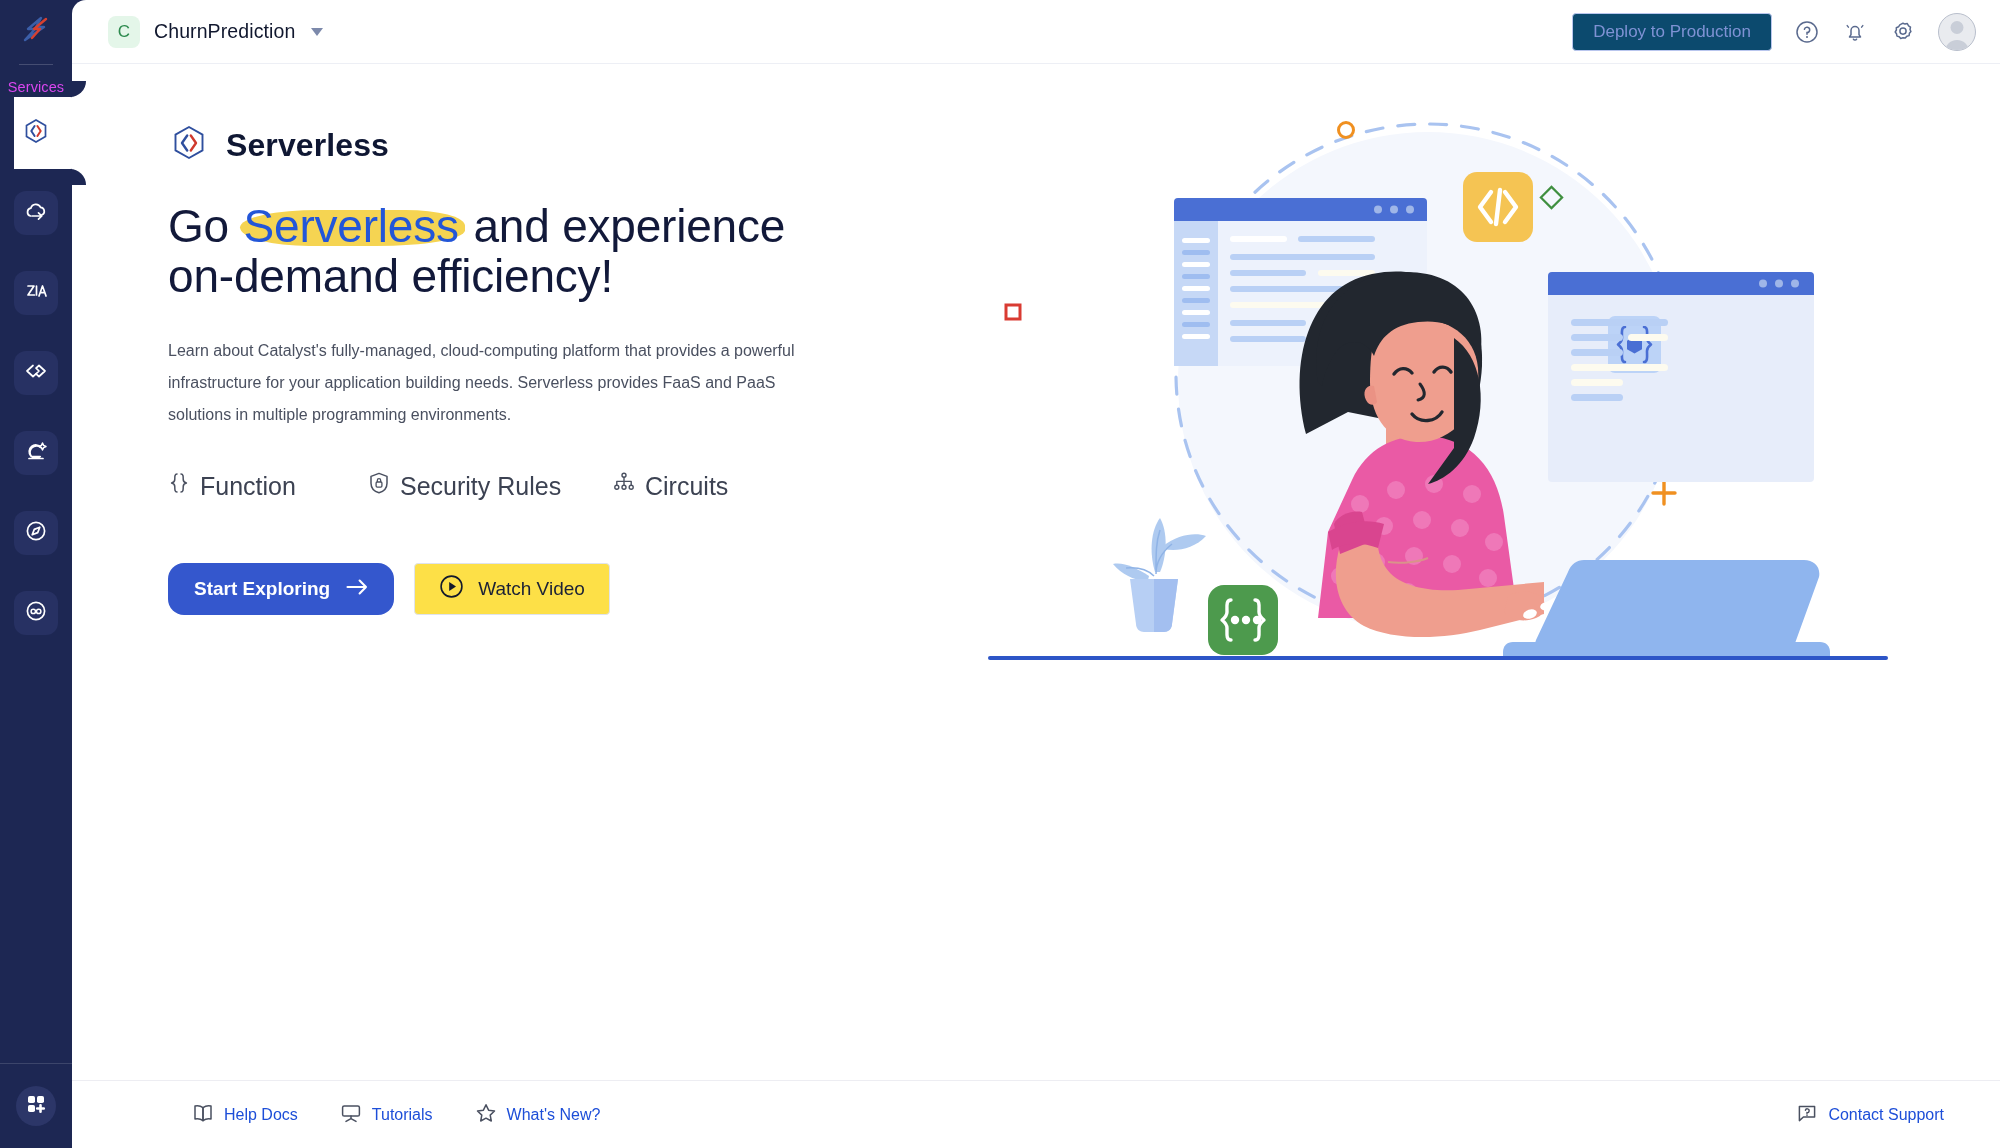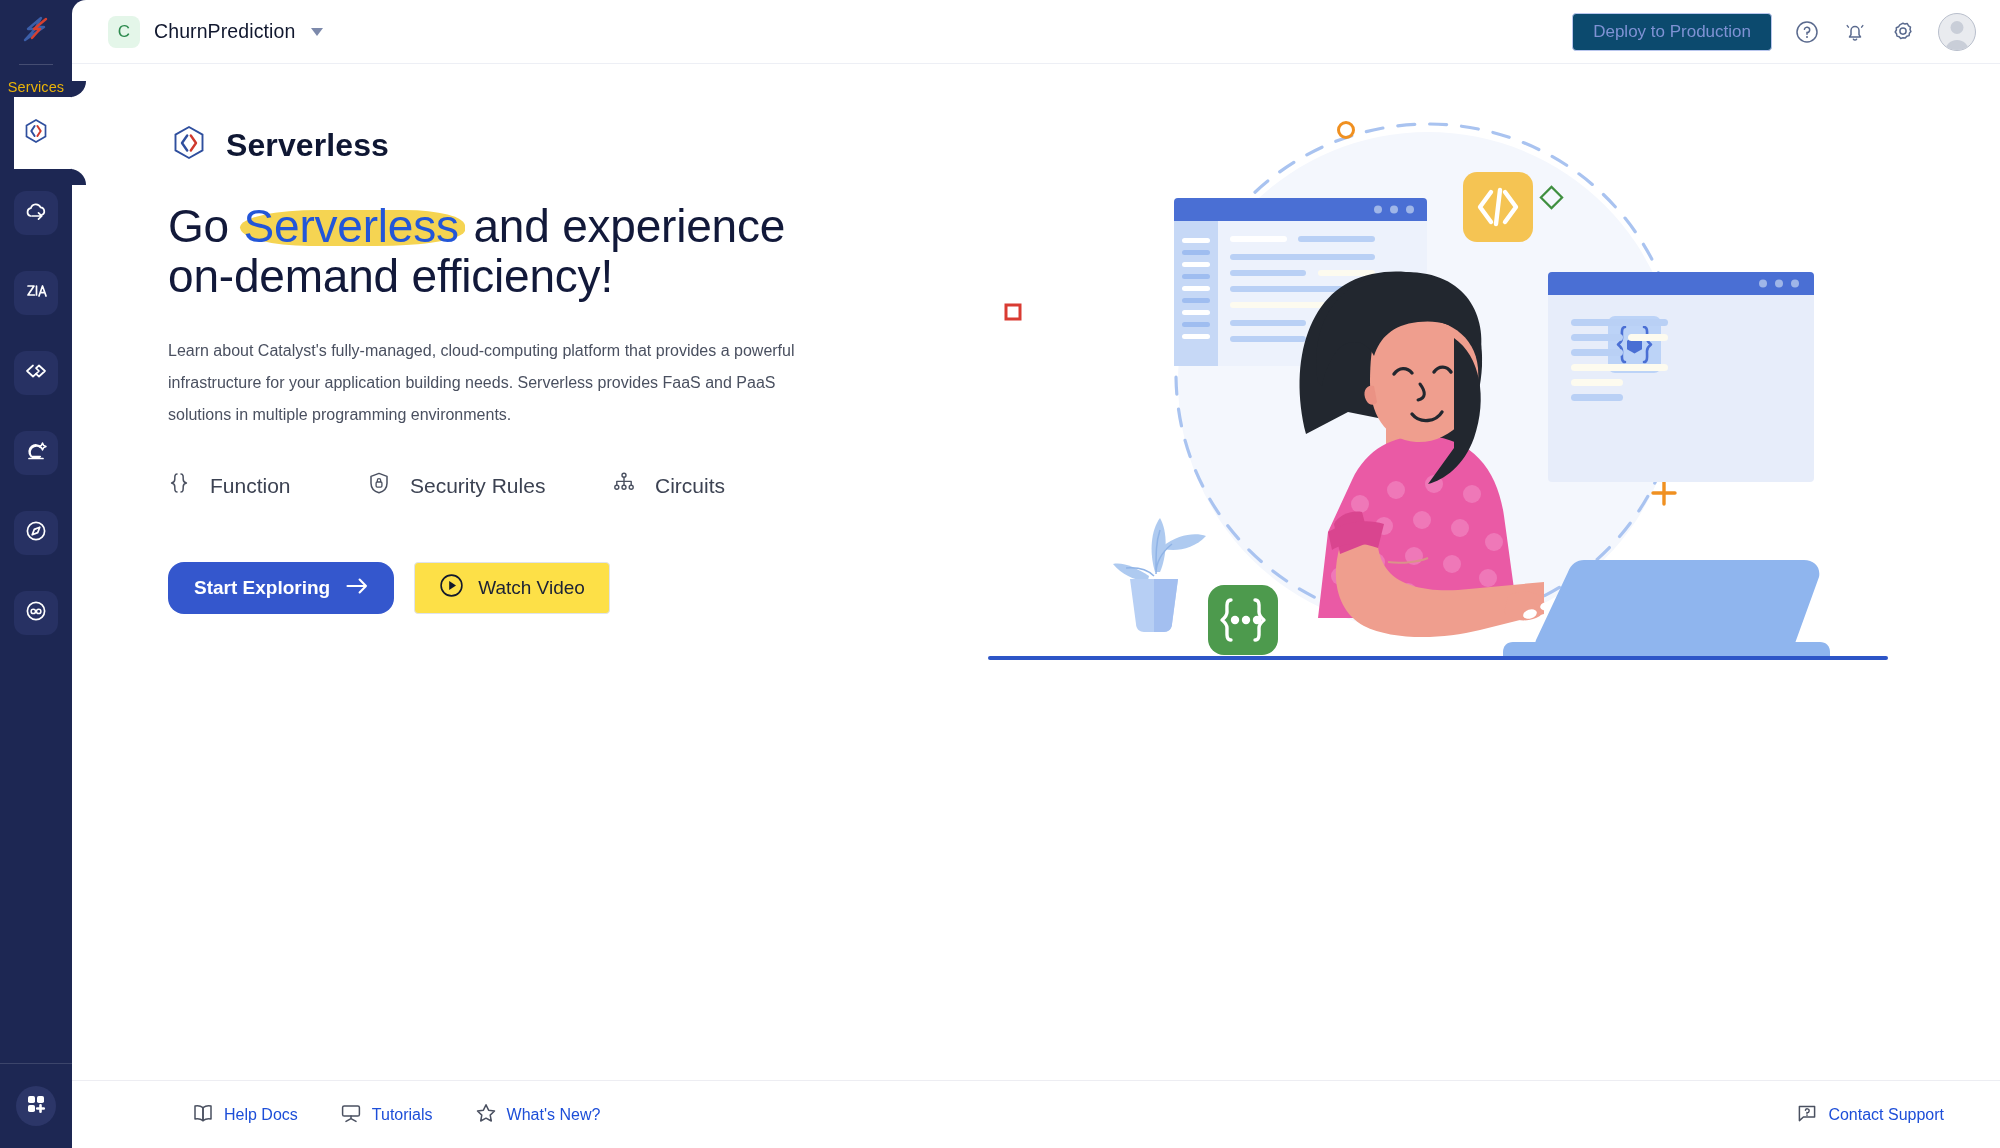--- a/index.html
+++ b/index.html
@@ -42,7 +42,7 @@
   .sb-services-label {
     margin-top: 14px;
     font-size: 14.5px;
-    color: #eab308;
+    color: #d946ef;
     letter-spacing: .1px;
     user-select: none;
   }

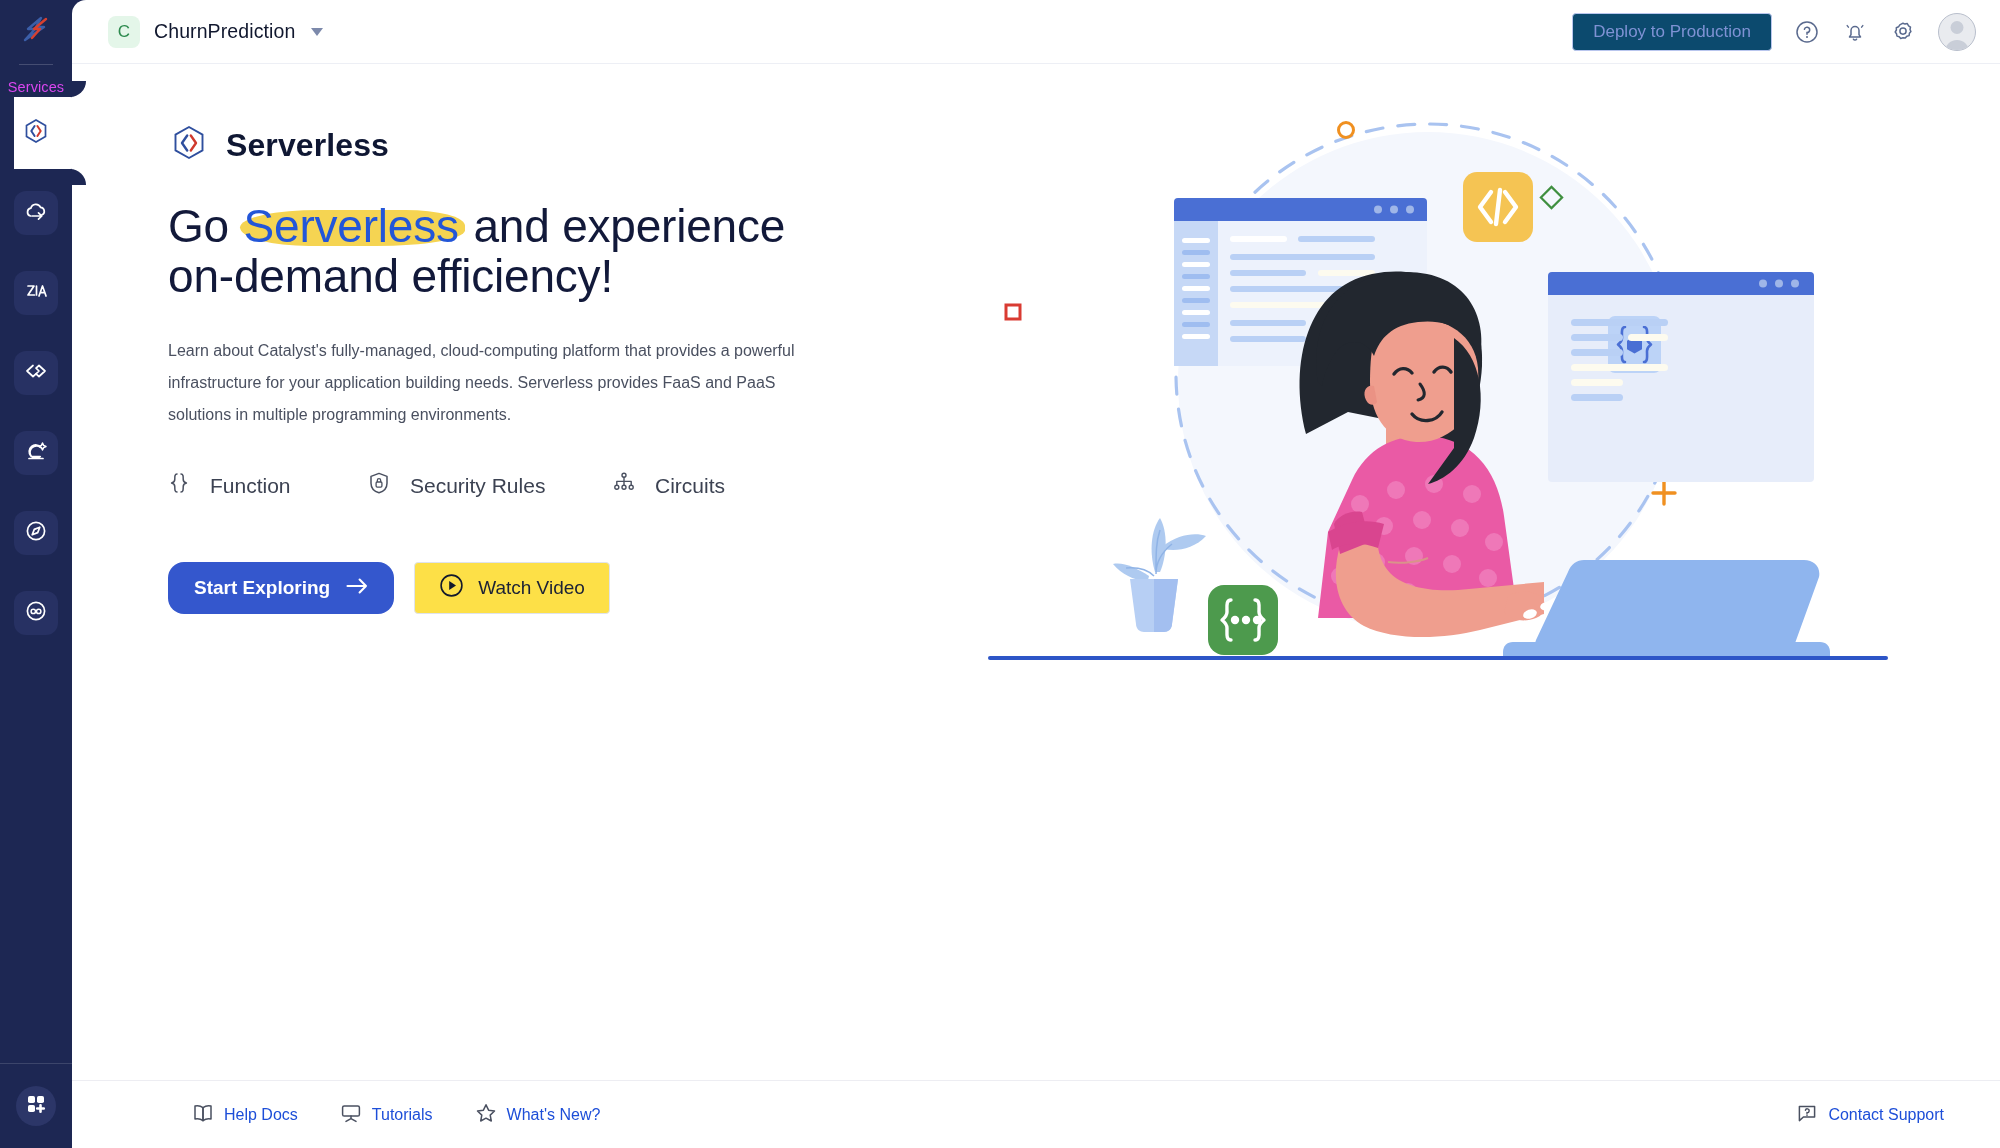--- a/index.html
+++ b/index.html
@@ -245,8 +245,8 @@
     align-items: center;
   }
   .feature {
-    display: flex; align-items: center; gap: 20px;
-    font-size: 21px;
+    display: flex; align-items: center; gap: 10px;
+    font-size: 25px;
     color: #3c4252;
     cursor: pointer;
   }

